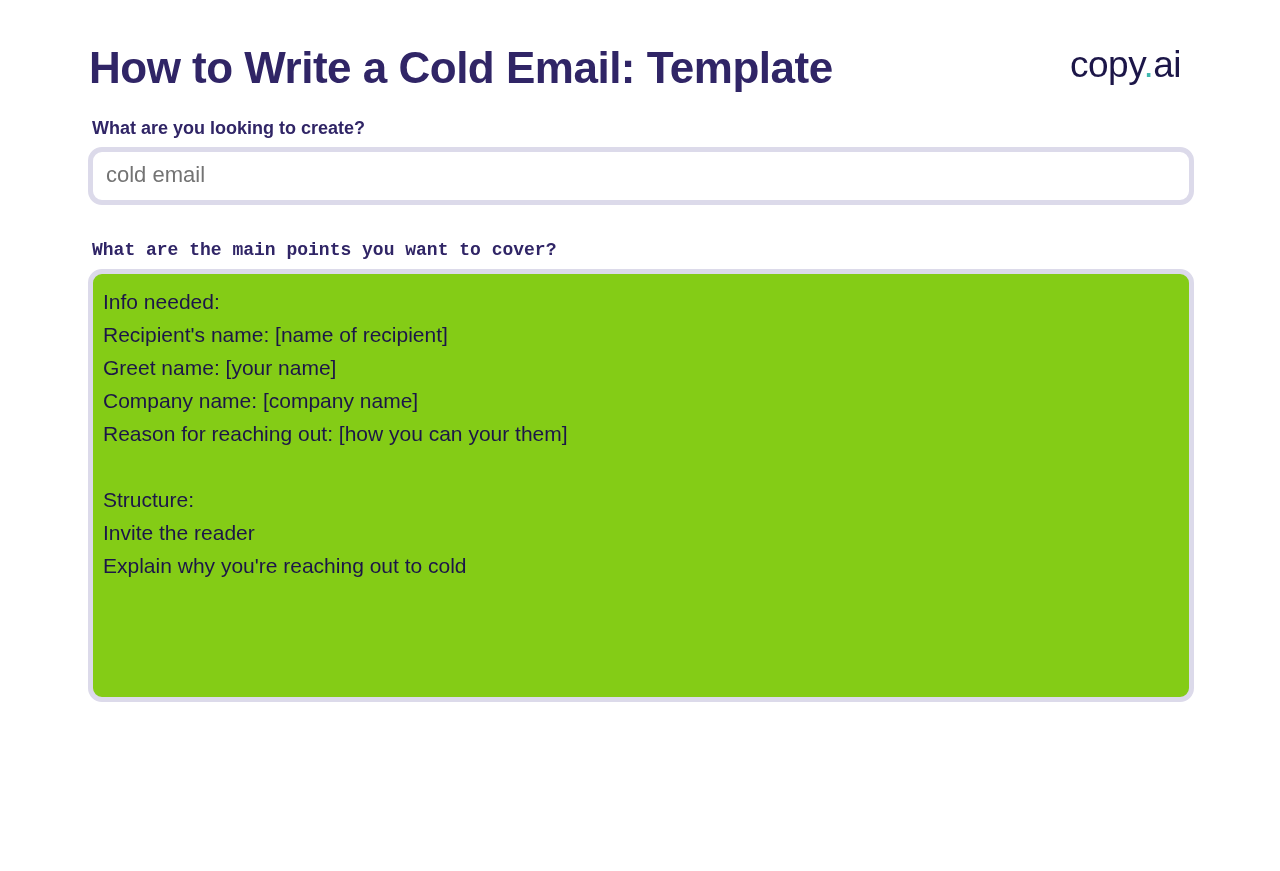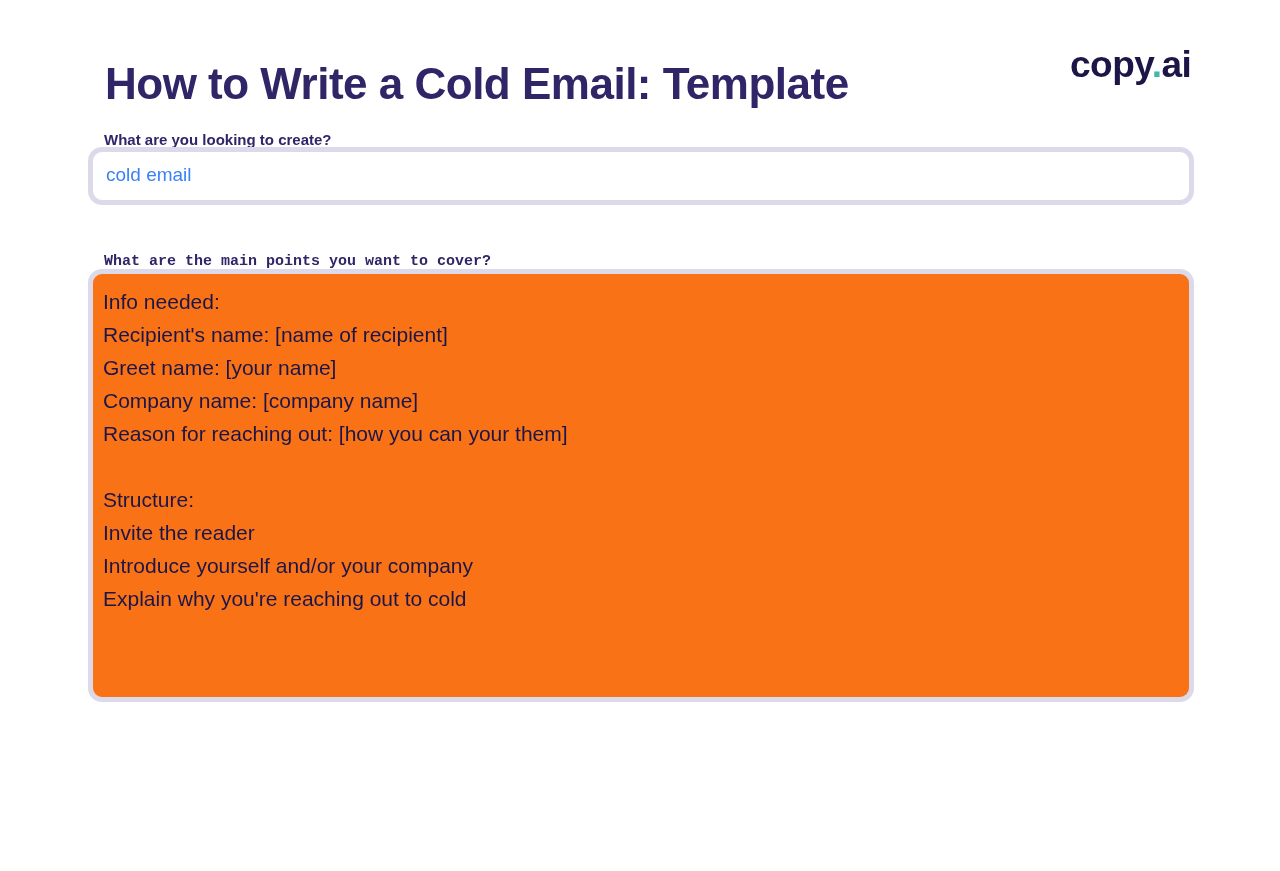--- a/index.html
+++ b/index.html
@@ -18,7 +18,7 @@
       position: absolute;
       left: 89px;
       top: 40px;
-      margin: 16px;
+      margin: 0;
       font-size: 44px;
       font-weight: bold;
       color: #302566;

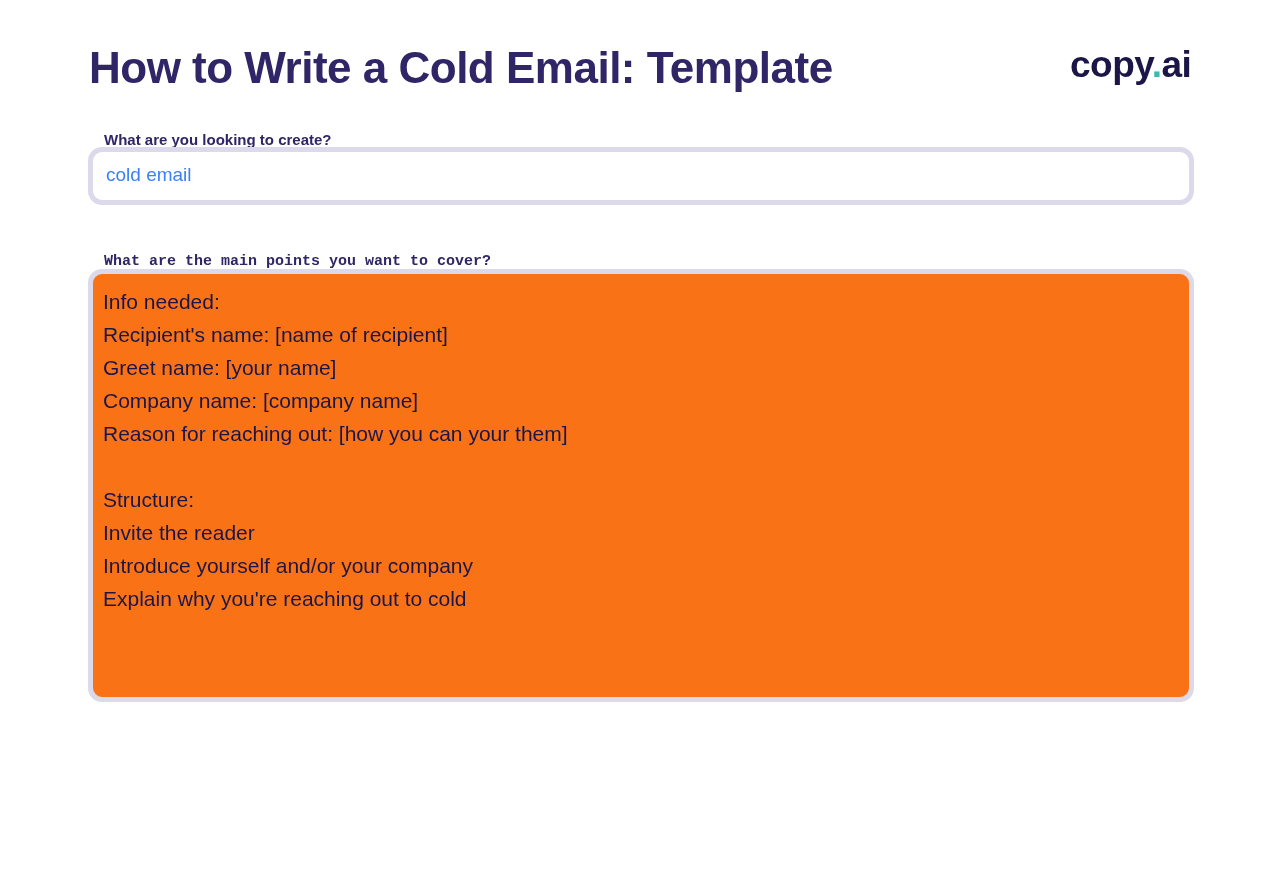--- a/index.html
+++ b/index.html
@@ -31,7 +31,7 @@
       left: 1070px;
       top: 40px;
       font-size: 37px;
-      font-weight: bold;
+      font-weight: normal;
       color: #1c1648;
       letter-spacing: -0.5px;
       line-height: 50px;

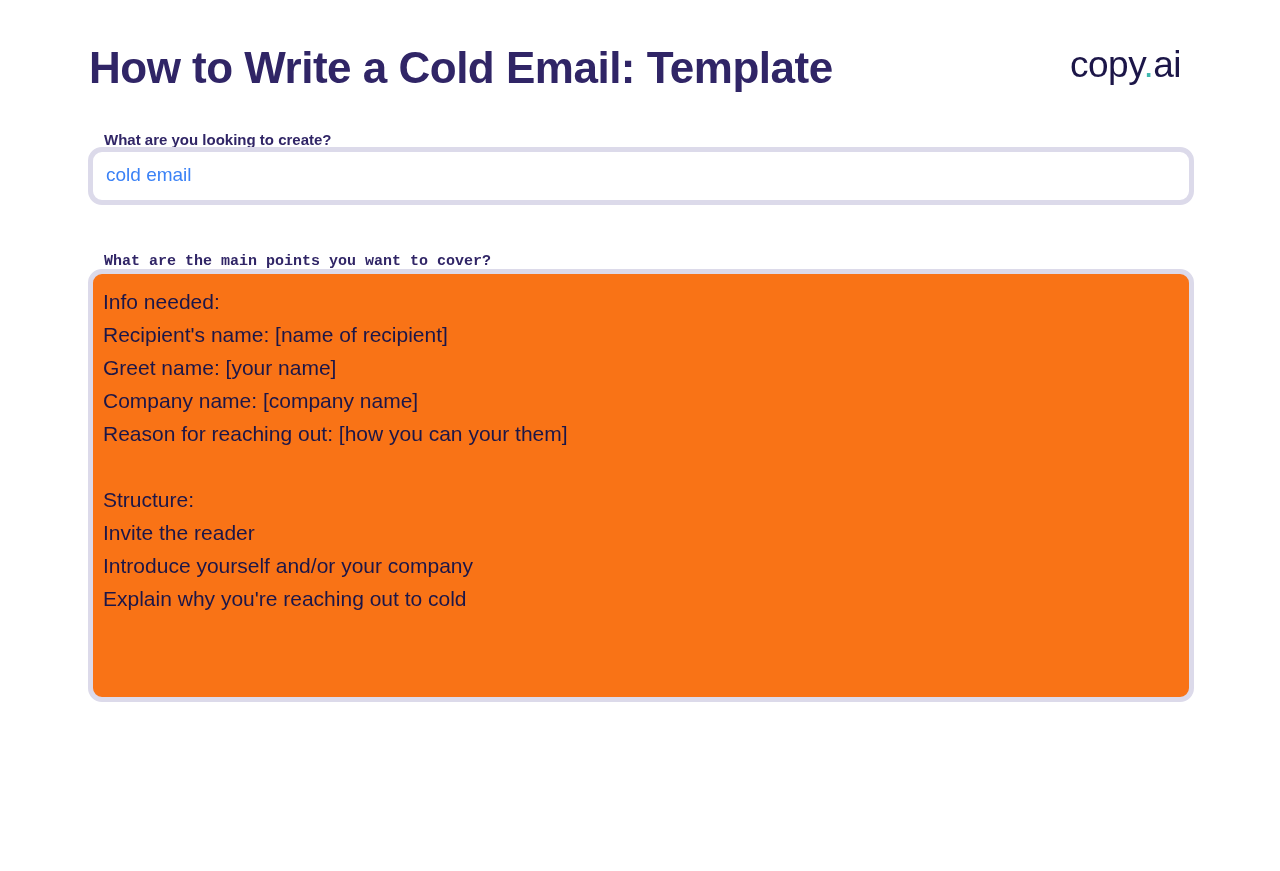--- a/index.html
+++ b/index.html
@@ -41,8 +41,8 @@
     .label {
       position: absolute;
       left: 88px;
-      margin: 16px;
-      font-size: 15px;
+      margin: 4px;
+      font-size: 18px;
       font-weight: bold;
       color: #302566;
       line-height: 30px;

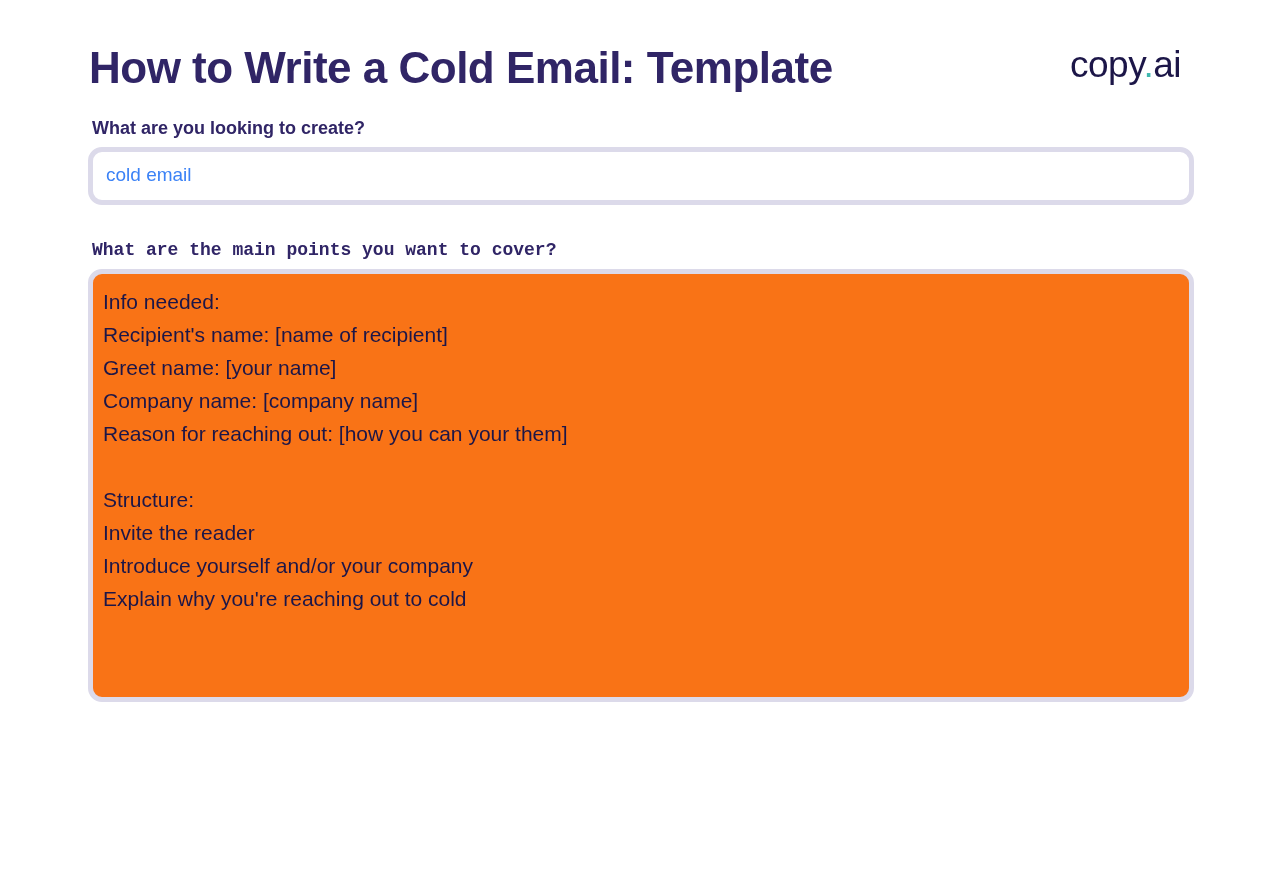--- a/index.html
+++ b/index.html
@@ -66,8 +66,8 @@
       position: absolute;
       left: 13px;
       top: 9px;
-      font-size: 19px;
-      color: #3b82f6;
+      font-size: 22px;
+      color: #737373;
       line-height: 28px;
     }
     .textarea-box {

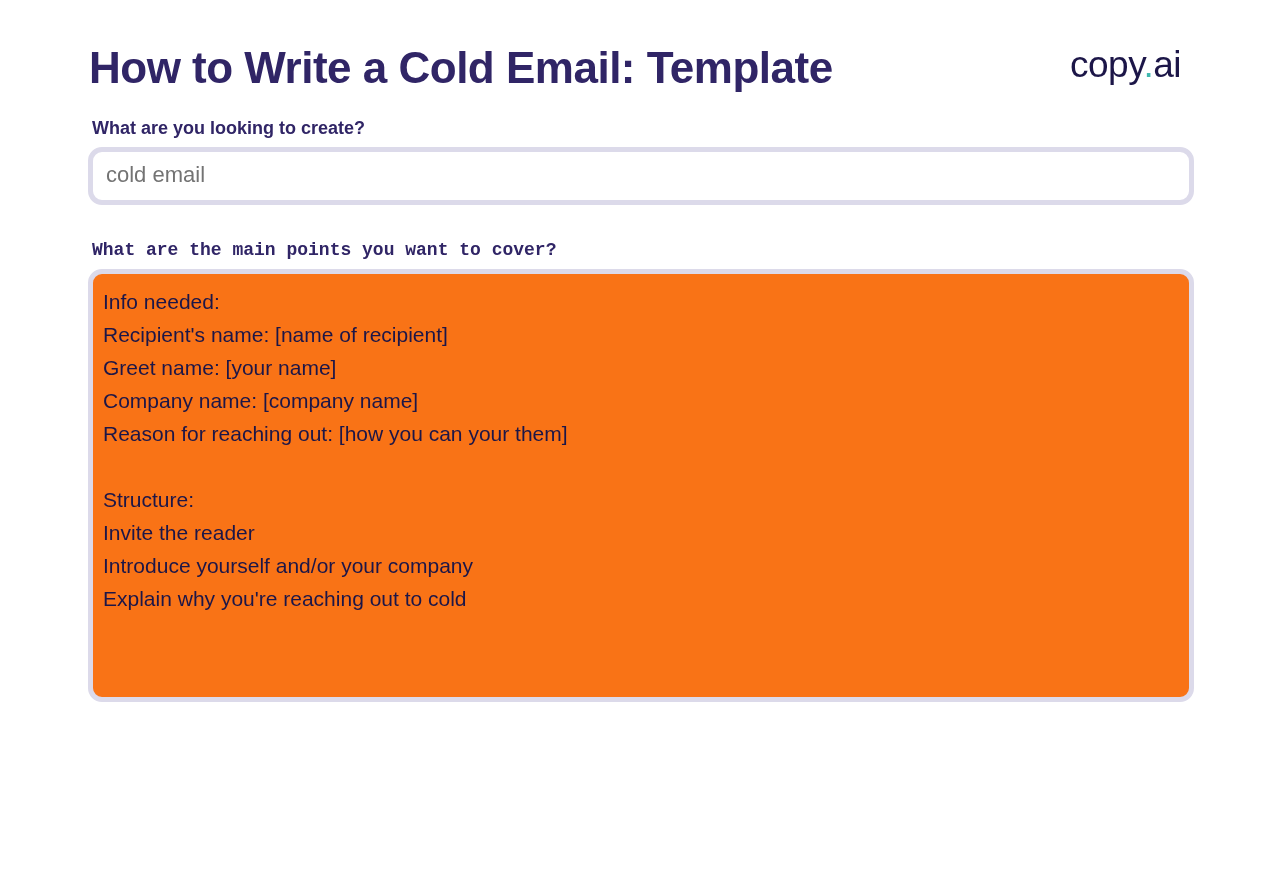--- a/index.html
+++ b/index.html
@@ -78,7 +78,7 @@
       height: 423px;
       border: 5px solid #dcdaea;
       border-radius: 14px;
-      background: #f97316;
+      background: #84cc16;
       box-sizing: content-box;
     }
     .textarea-box .lines {

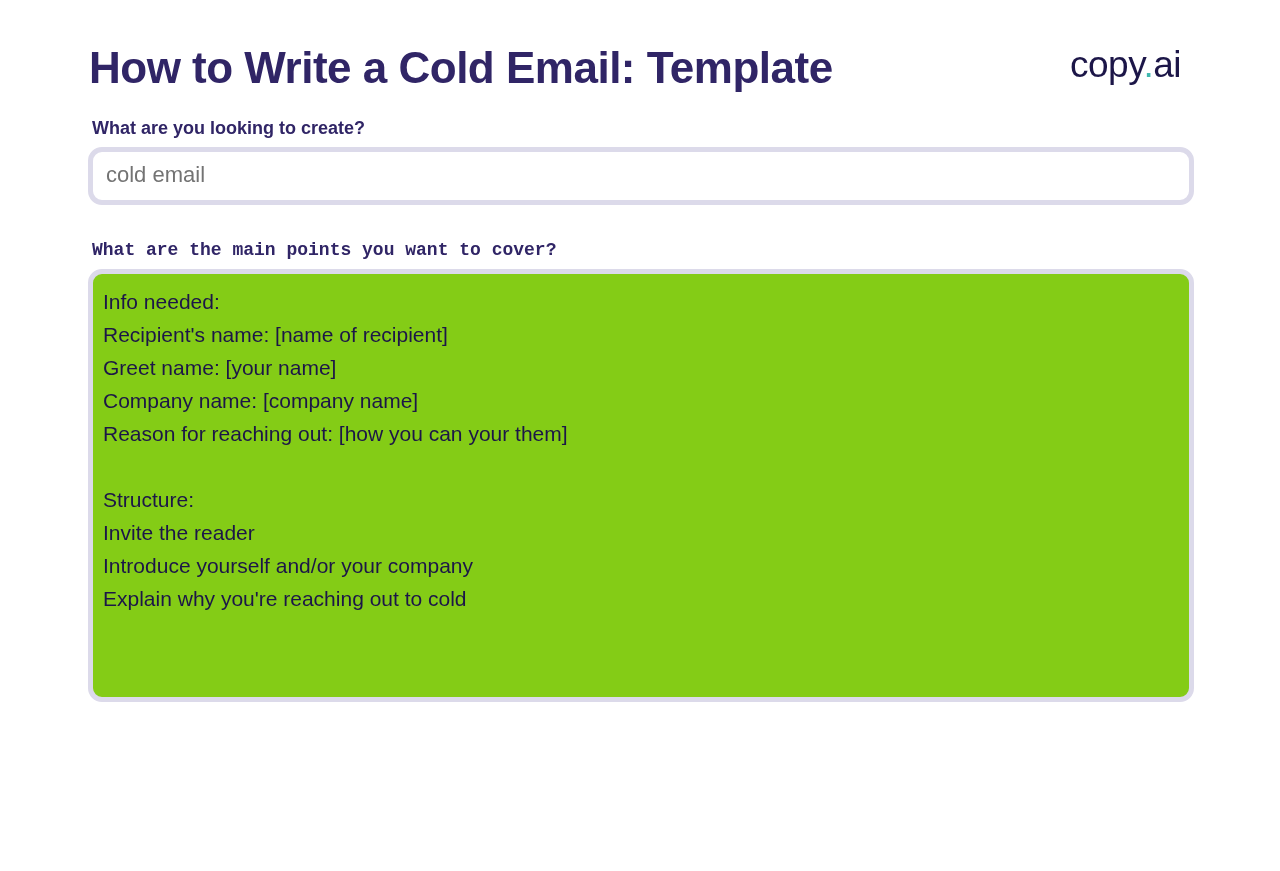--- a/index.html
+++ b/index.html
@@ -119,7 +119,6 @@
     <div class="line"></div>
     <div class="line">Structure:</div>
     <div class="line">Invite the reader</div>
-    <div class="line">Introduce yourself and/or your company</div>
     <div class="line">Explain why you're reaching out to cold</div>
   </div>
 </div>

